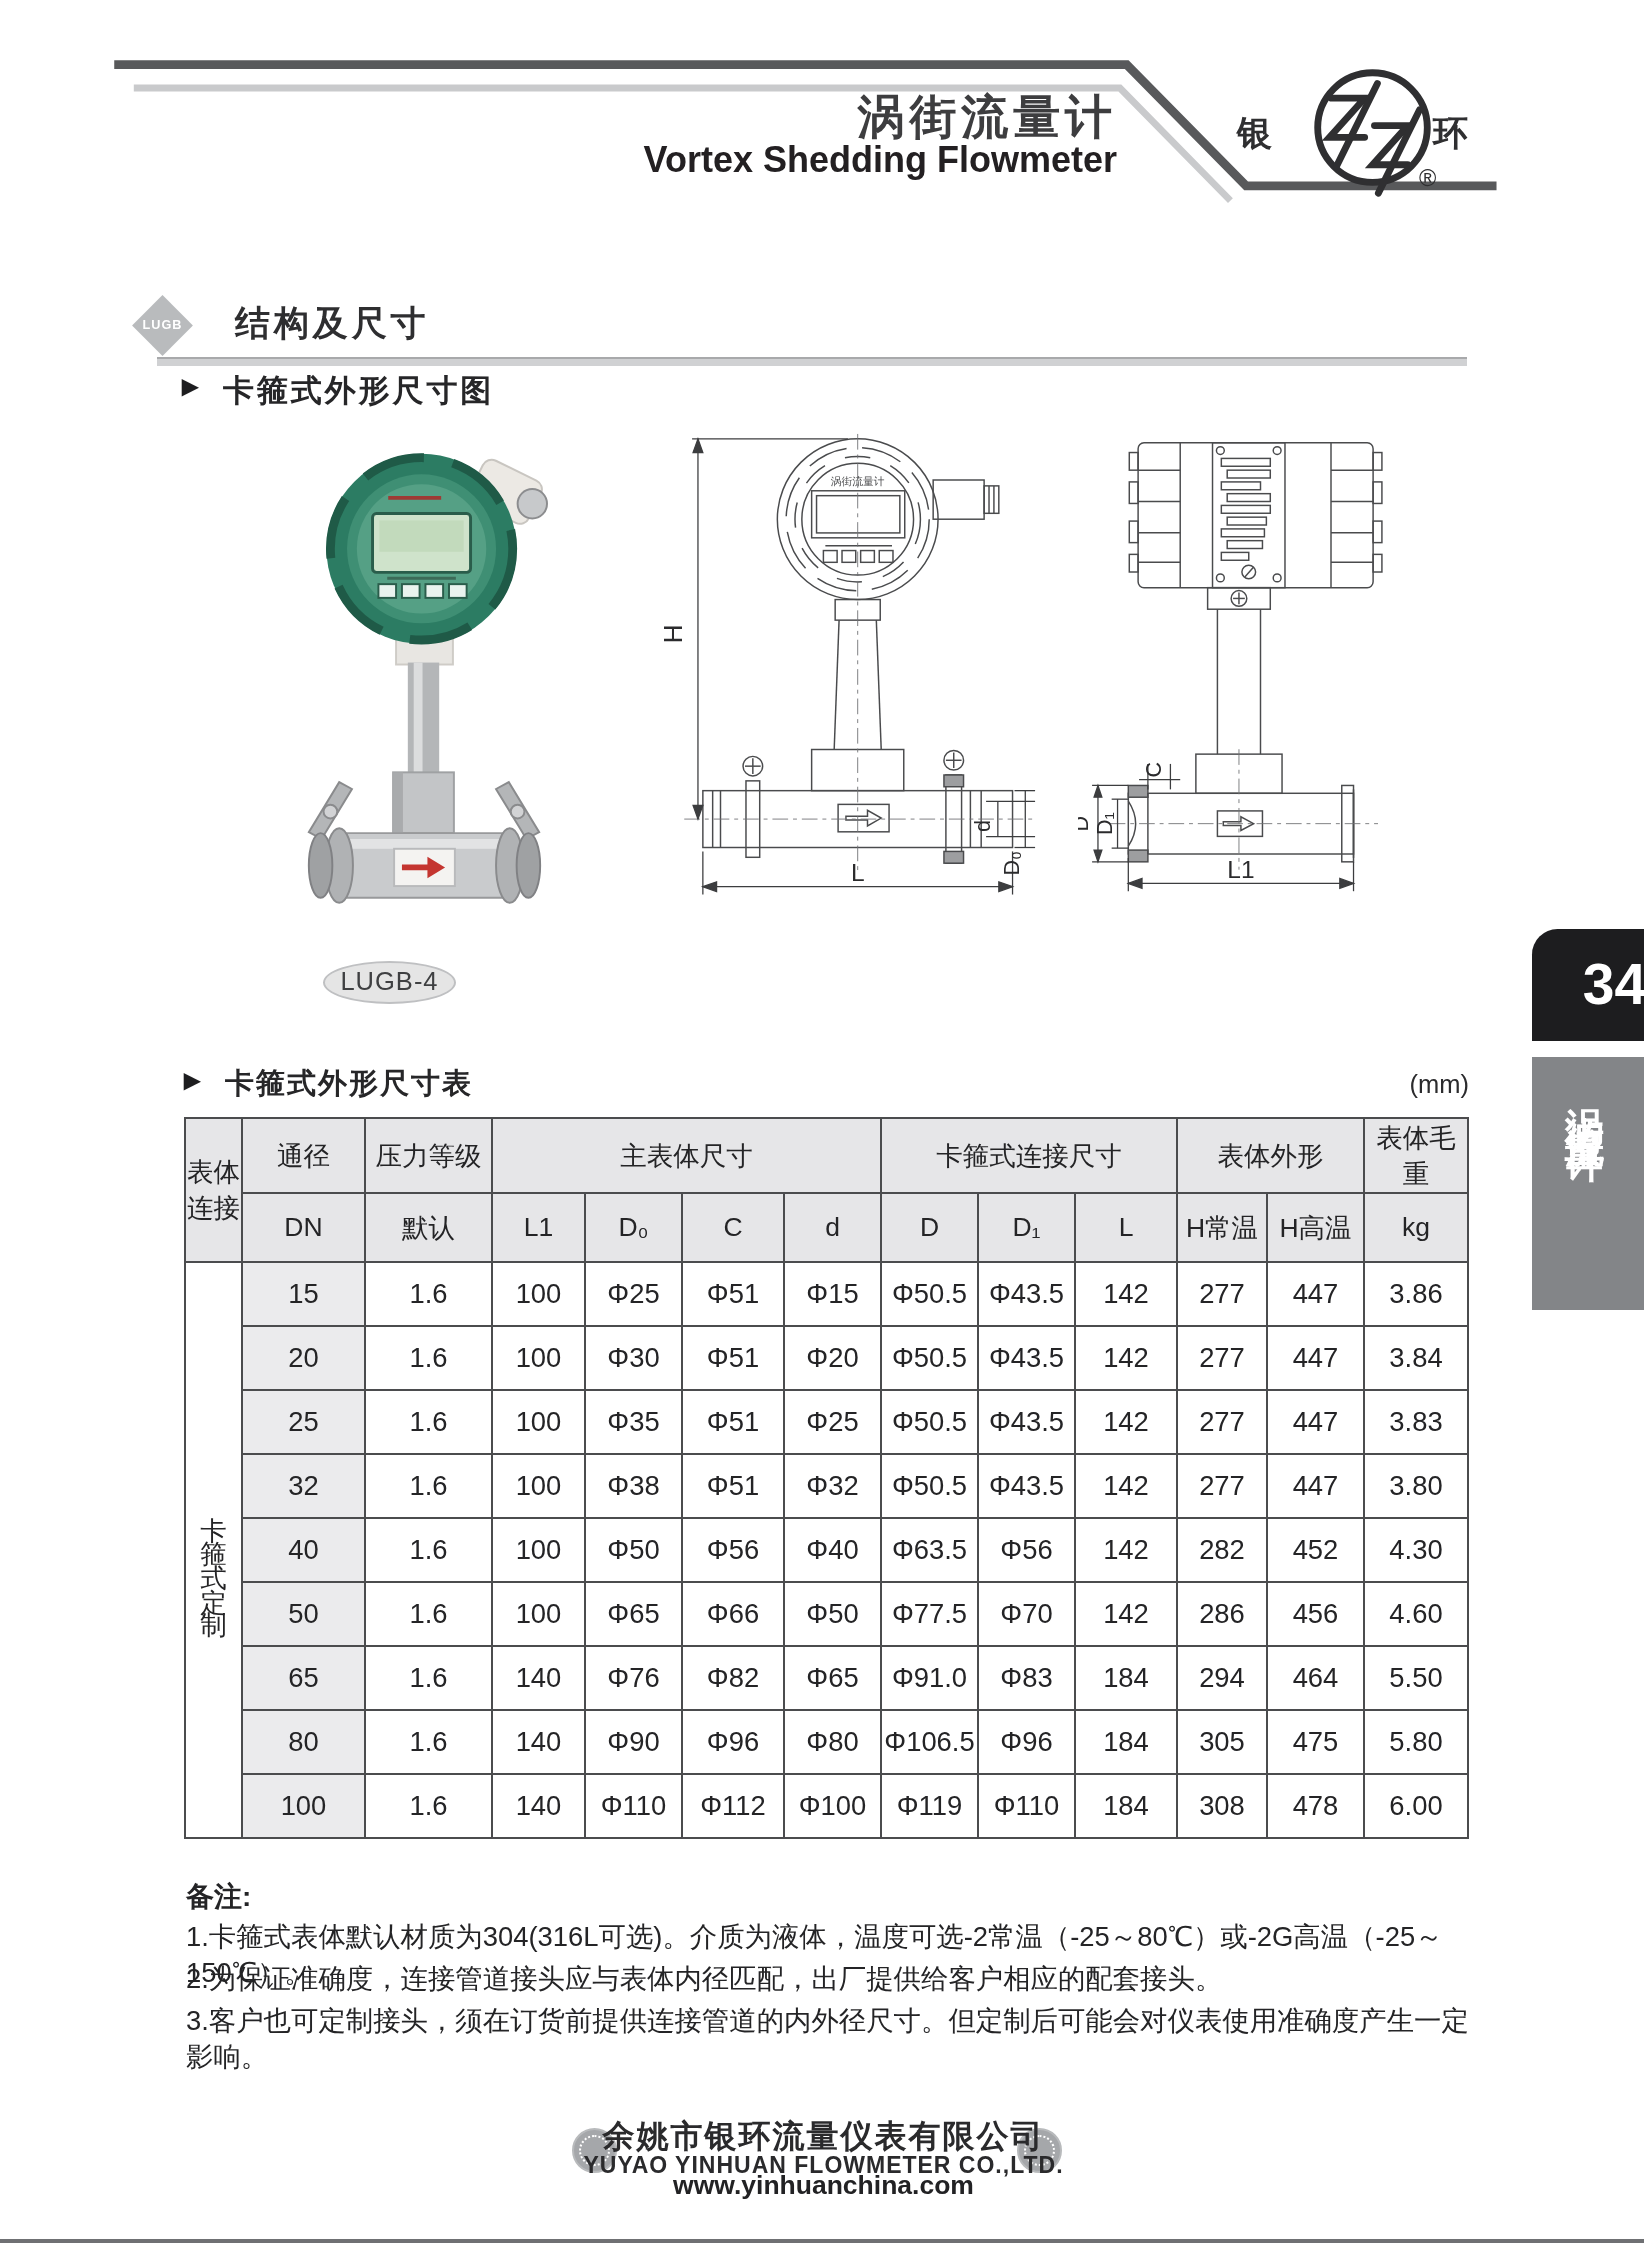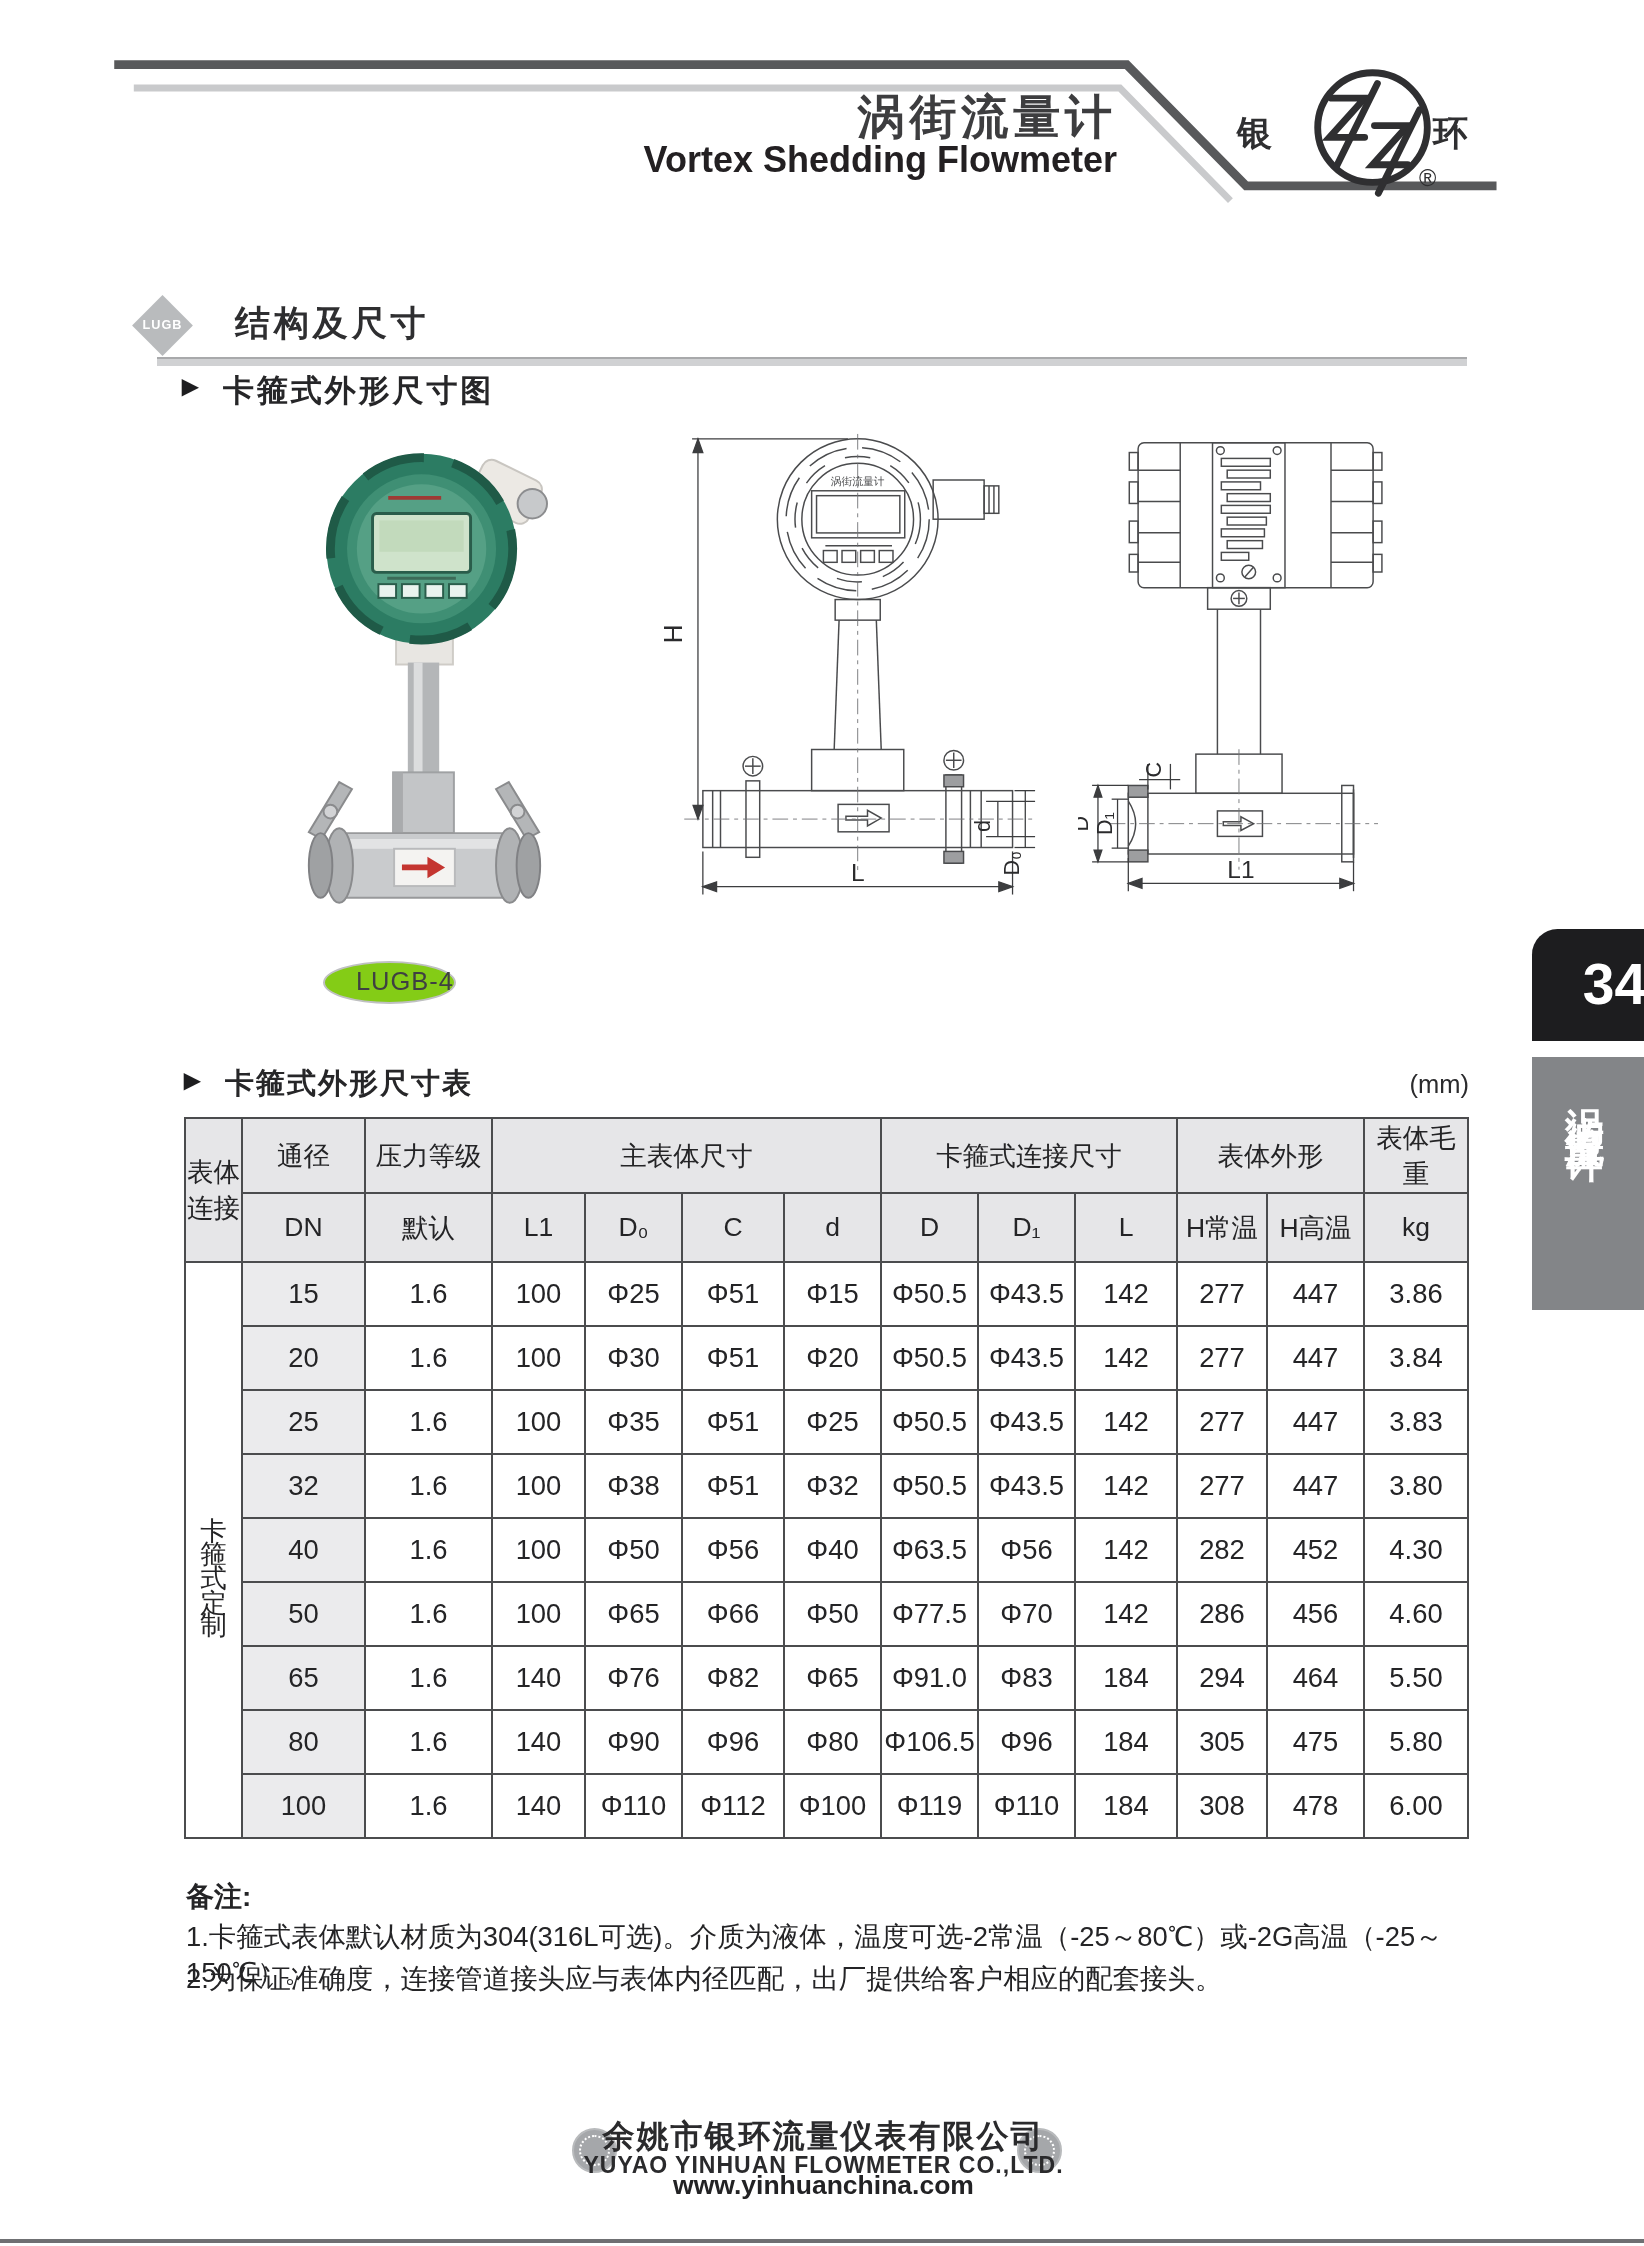--- a/index.html
+++ b/index.html
@@ -30,7 +30,7 @@
 
   
   .lugb-badge{left:323px;top:961px;width:129px;height:39px;border-radius:50%;
-              background:#84cc16;border:2px solid #bfc0c2;text-align:right;
+              background:#e5e5e5;border:2px solid #bfc0c2;text-align:center;
               line-height:37px;font-size:25.5px;color:#3f4042;letter-spacing:1px;}
 
   

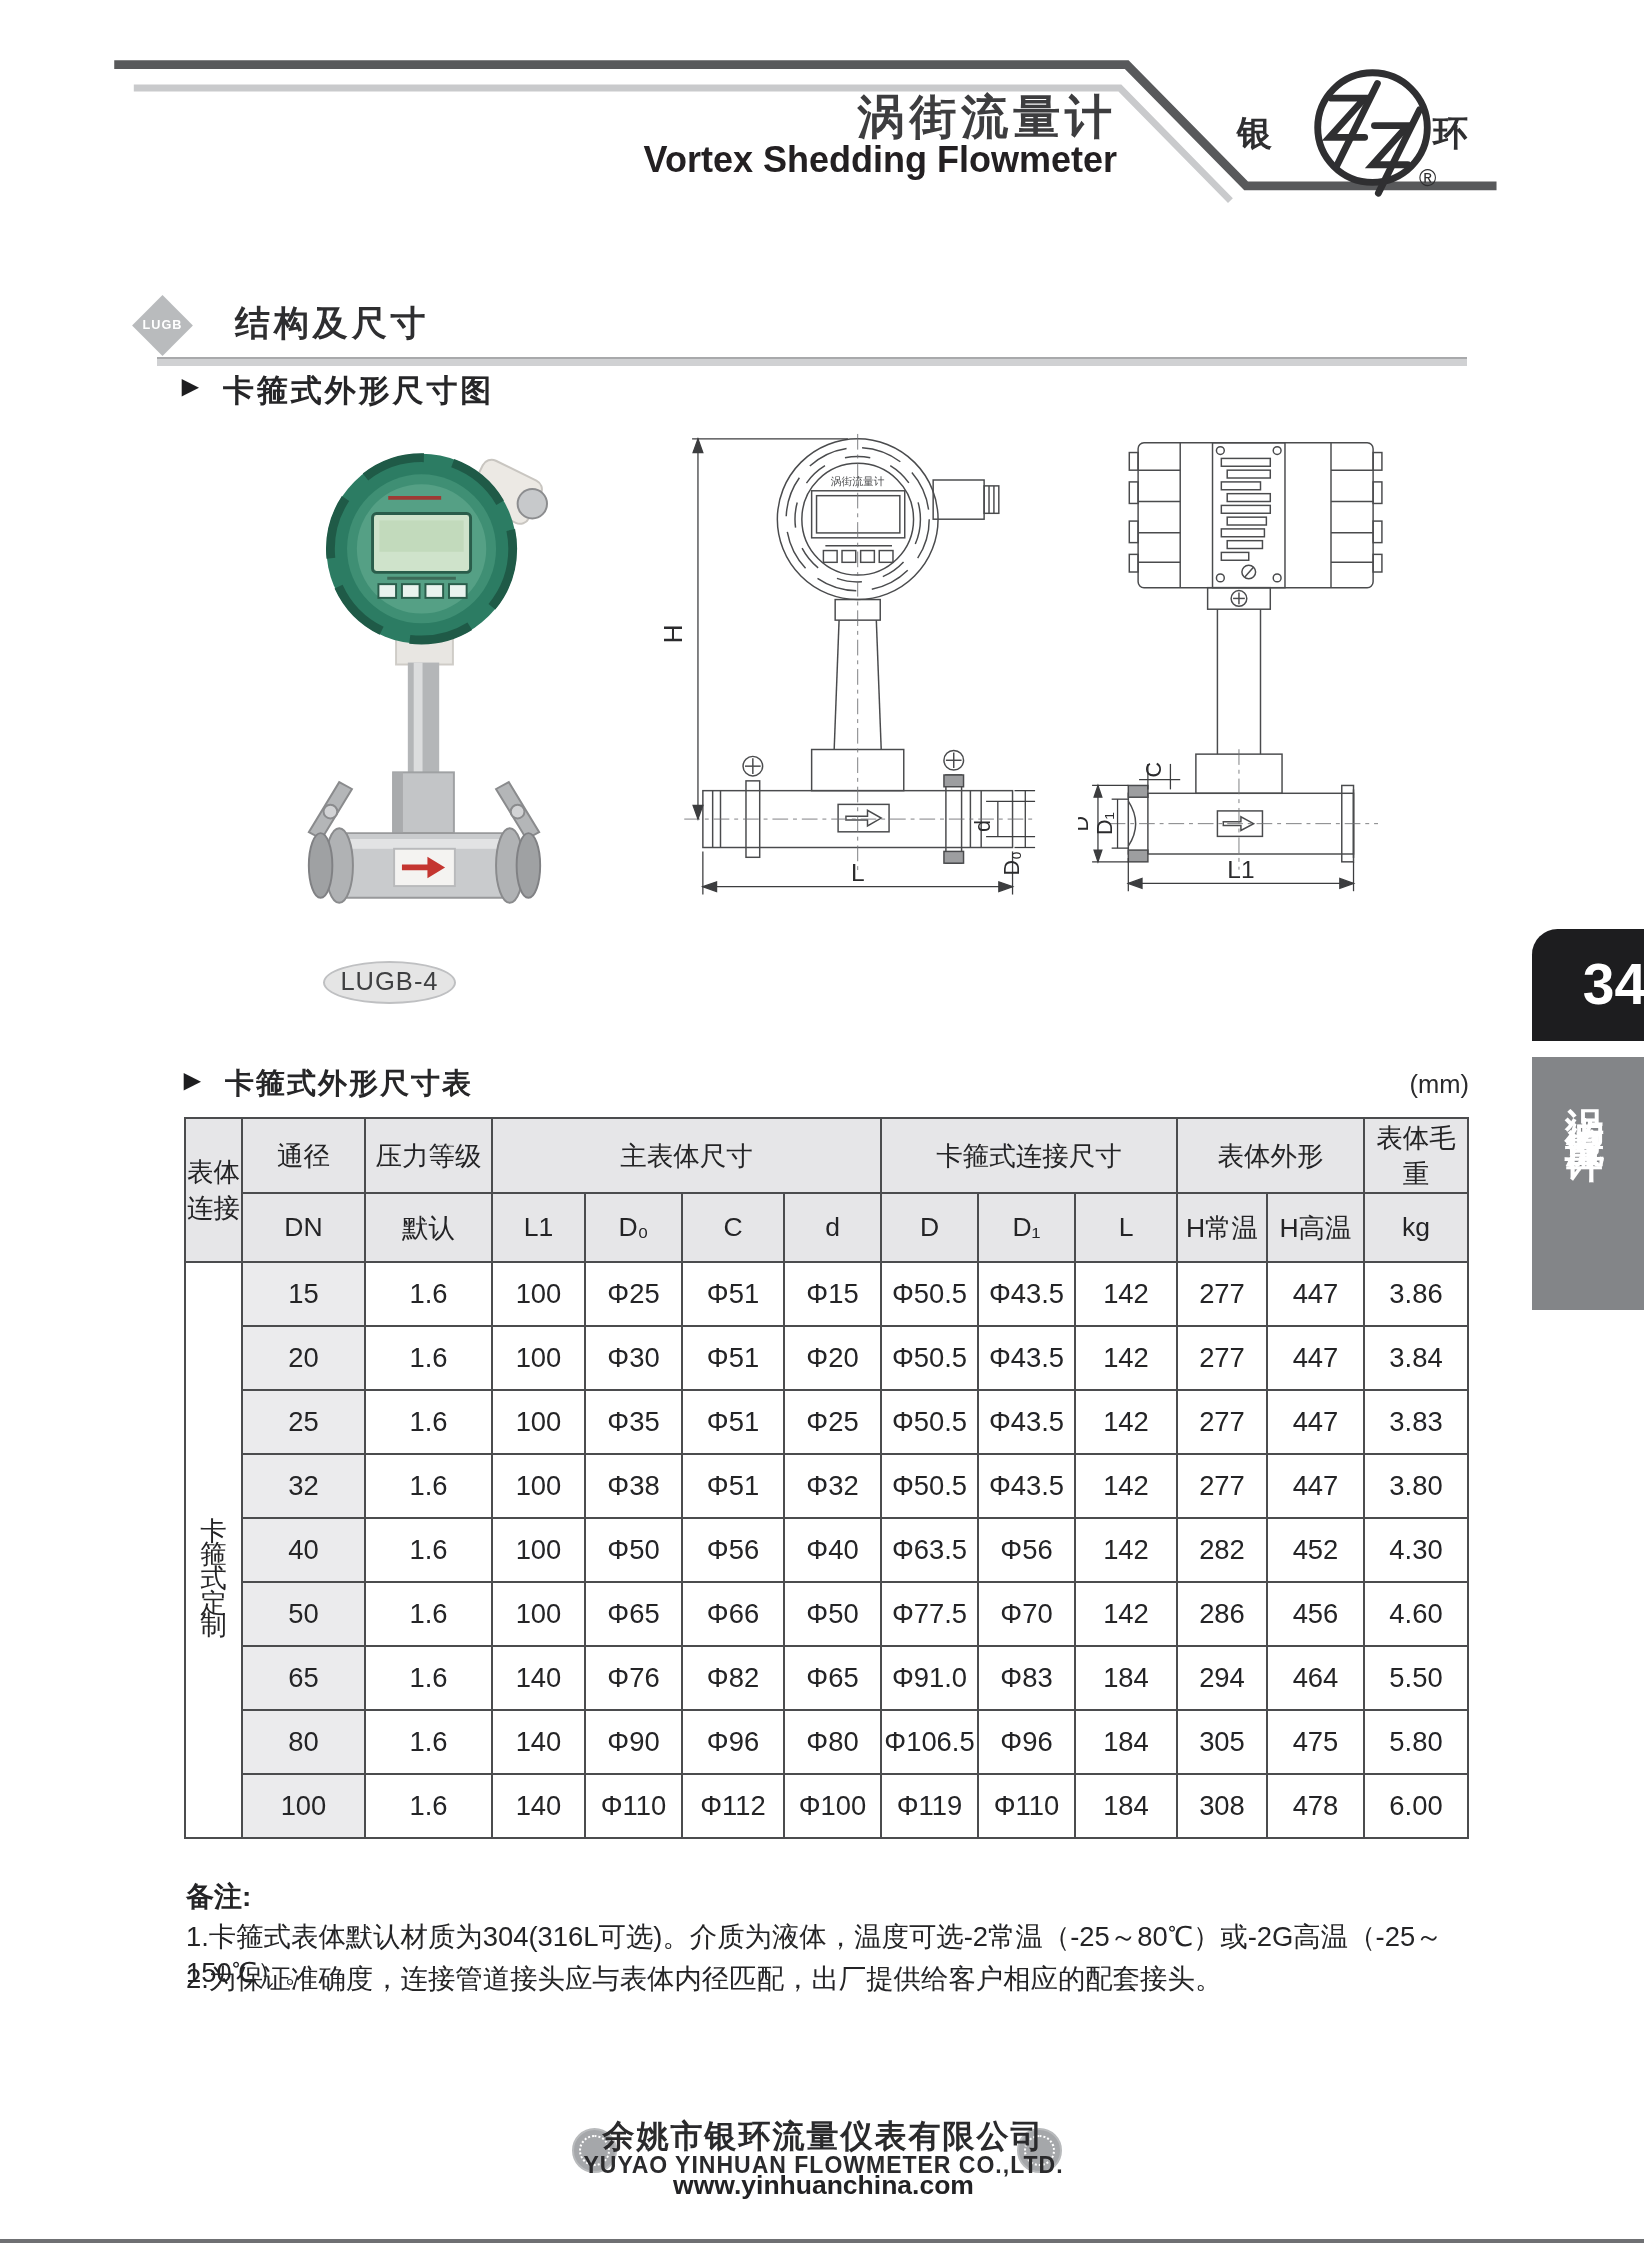--- a/index.html
+++ b/index.html
@@ -505,6 +505,7 @@
   <div class="abs notes-heading">备注:</div>
   <div class="abs note-line n1">1.卡箍式表体默认材质为304(316L可选)。介质为液体，温度可选-2常温（-25～80℃）或-2G高温（-25～150℃）。</div>
   <div class="abs note-line n2">2.为保证准确度，连接管道接头应与表体内径匹配，出厂提供给客户相应的配套接头。</div>
+  <div class="abs note-line n3">3.客户也可定制接头，须在订货前提供连接管道的内外径尺寸。但定制后可能会对仪表使用准确度产生一定影响。</div>
 
   <div class="abs seal seal-l">
       <div class="seal-inner"></div>

